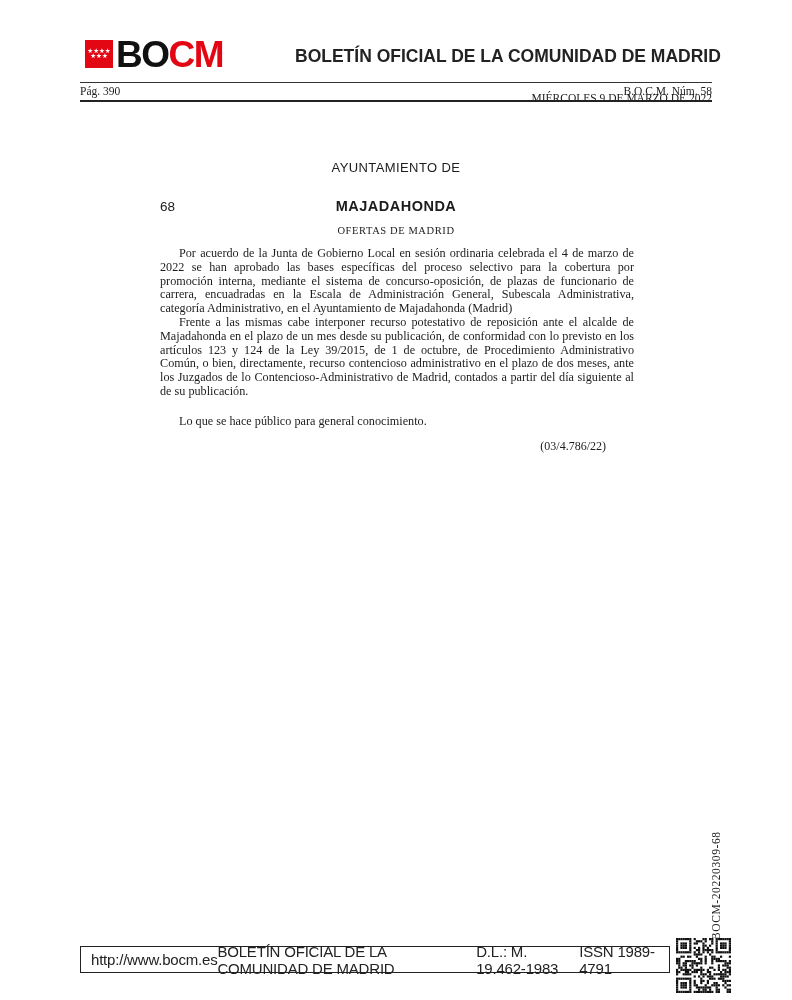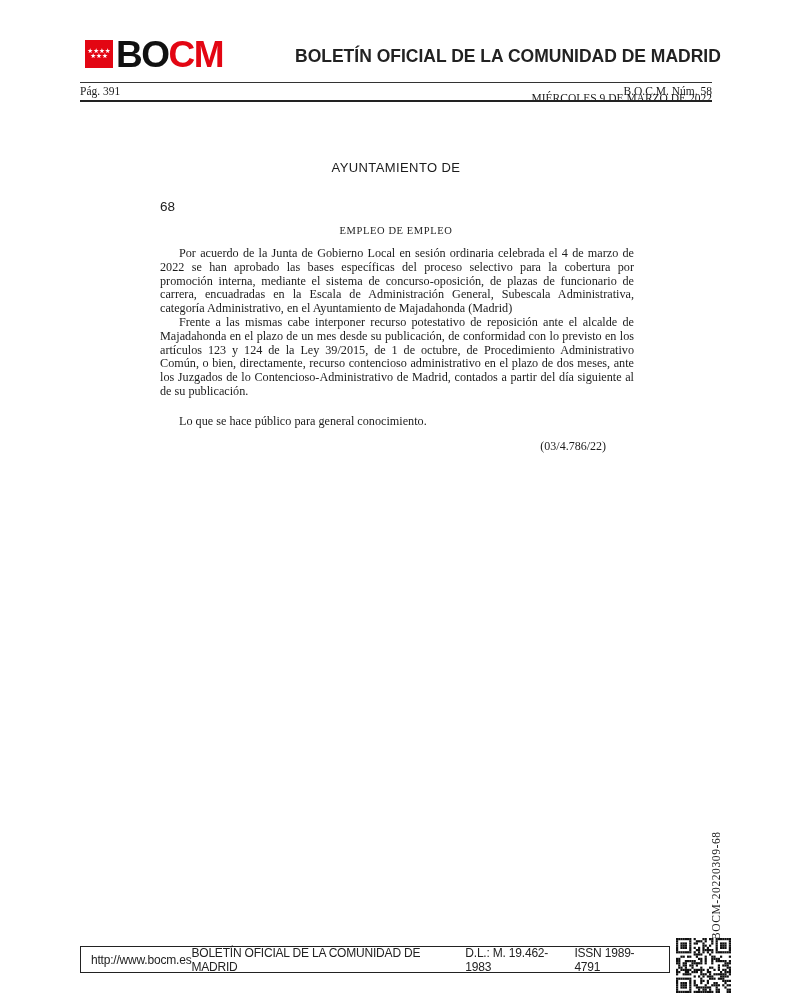--- a/index.html
+++ b/index.html
@@ -69,7 +69,7 @@
 
   <div class="rule-top"></div>
   <div class="dateline">
-    <span>Pág. 391</span>
+    <span>Pág. 390</span>
     <span class="center">MIÉRCOLES 9 DE MARZO DE 2022</span>
     <span>B.O.C.M. Núm. 58</span>
   </div>

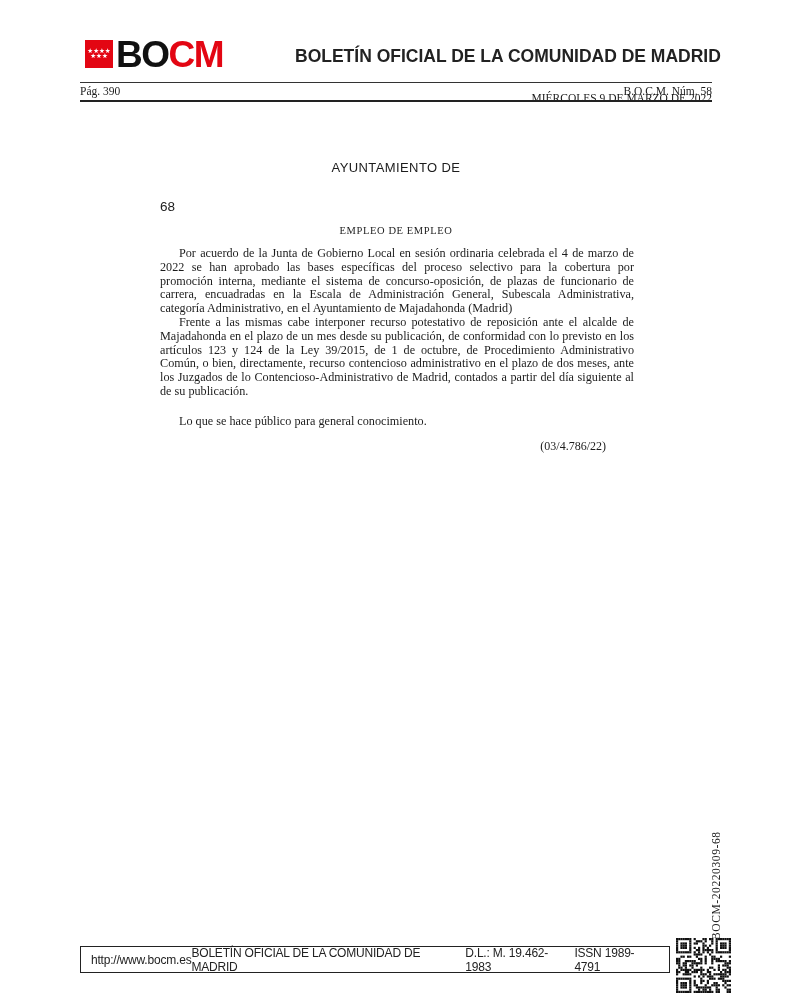--- a/index.html
+++ b/index.html
@@ -77,6 +77,7 @@
 
   <div class="section-subtitle">AYUNTAMIENTO DE</div>
   <div class="item-number">68</div>
+  <div class="municipality">MAJADAHONDA</div>
   <div class="category">EMPLEO DE EMPLEO</div>
 
   <div class="body-block">

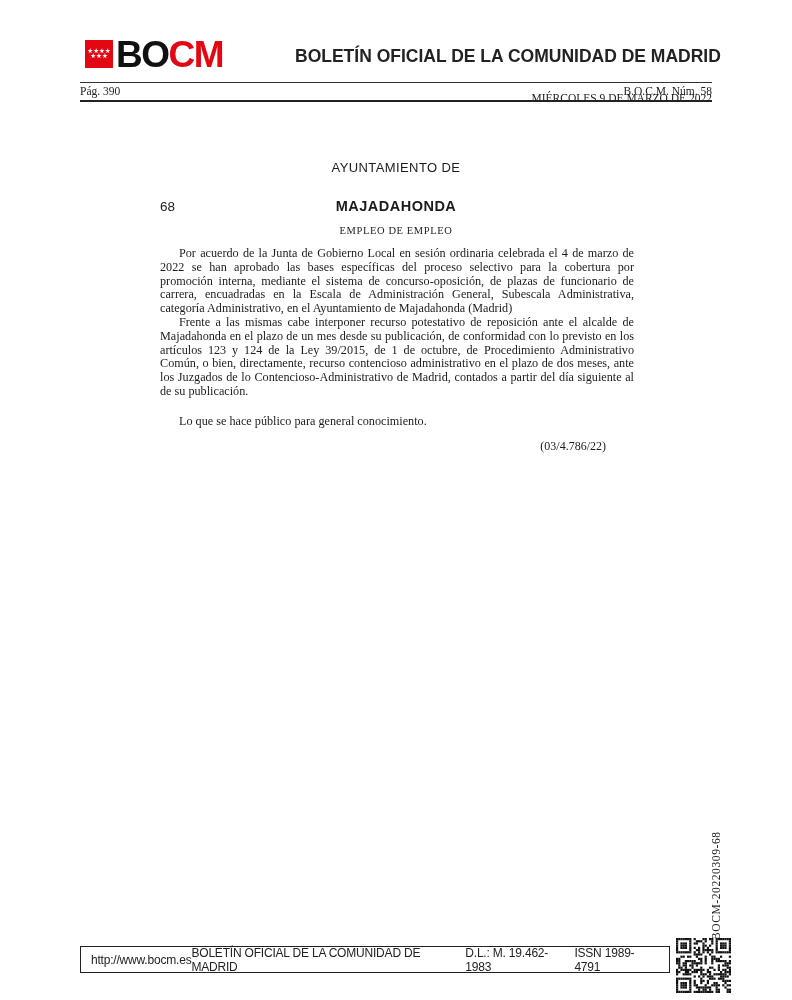--- a/index.html
+++ b/index.html
@@ -78,7 +78,7 @@
   <div class="section-subtitle">AYUNTAMIENTO DE</div>
   <div class="item-number">68</div>
   <div class="municipality">MAJADAHONDA</div>
-  <div class="category">EMPLEO DE EMPLEO</div>
+  <div class="category">OFERTAS DE MADRID</div>
 
   <div class="body-block">
     <p>Por acuerdo de la Junta de Gobierno Local en sesión ordinaria celebrada el 4 de marzo de 2022 se han aprobado las bases específicas del proceso selectivo para la cobertura por promoción interna, mediante el sistema de concurso-oposición, de plazas de funcionario de carrera, encuadradas en la Escala de Administración General, Subescala Administrativa, categoría Administrativo, en el Ayuntamiento de Majadahonda (Madrid)</p>

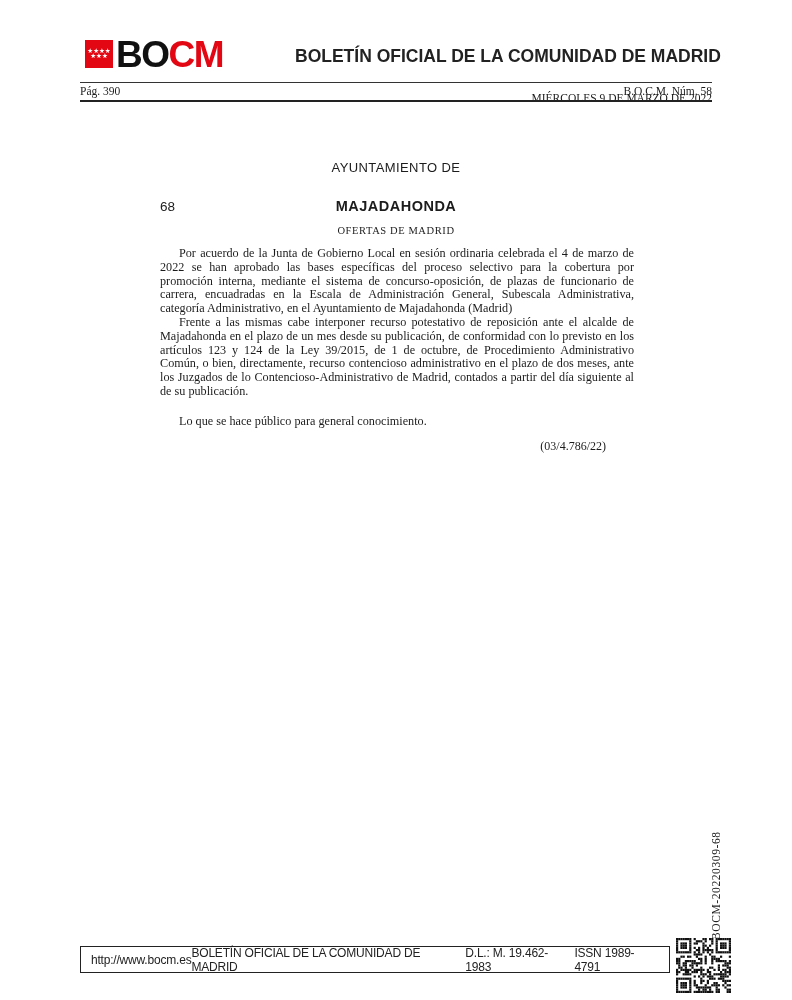--- a/index.html
+++ b/index.html
@@ -46,7 +46,7 @@
     position:absolute;left:80px;top:946px;width:590px;height:27px;
     border:1.5px solid #222;box-sizing:border-box;
     display:flex;align-items:center;justify-content:space-between;
-    font-family:"Liberation Sans",sans-serif;font-size:12px;letter-spacing:-0.2px;color:#222;
+    font-family:"Liberation Sans",sans-serif;font-size:15px;letter-spacing:-0.2px;color:#222;
     padding:0 10px;
   }
   .footer-right{display:flex;gap:2px;}

